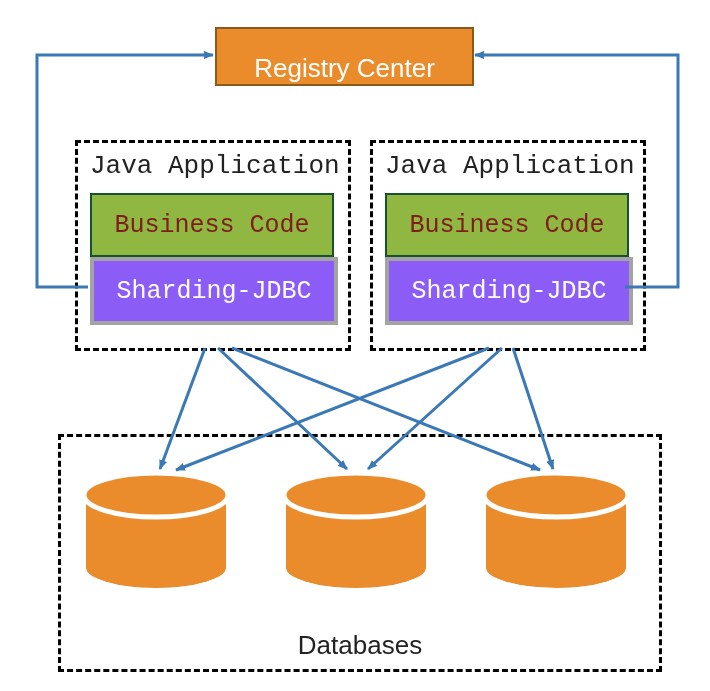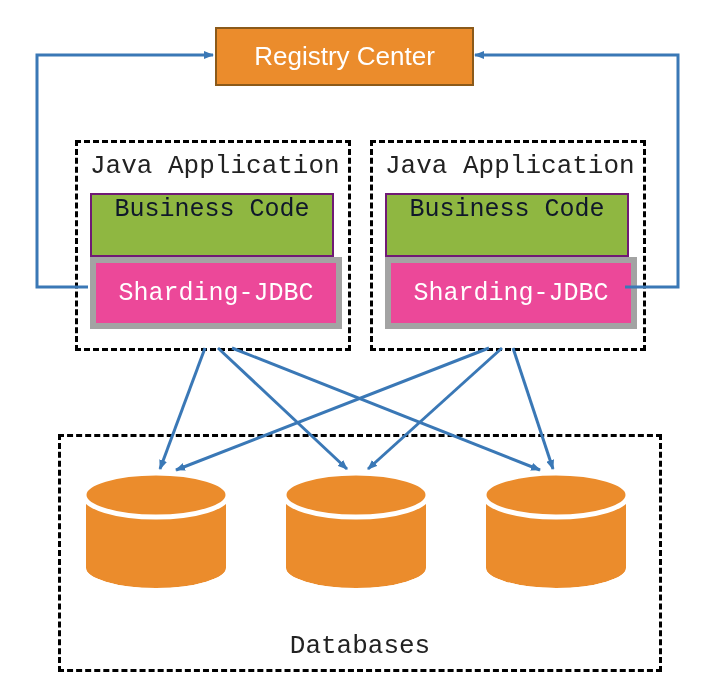--- a/index.html
+++ b/index.html
@@ -22,7 +22,7 @@
       background: #eb8c2c;
       border: 2px solid #8b5a1a;
       display: flex;
-      align-items: center;
+      align-items: flex-end;
       justify-content: center;
       color: white;
       font-size: 26px;

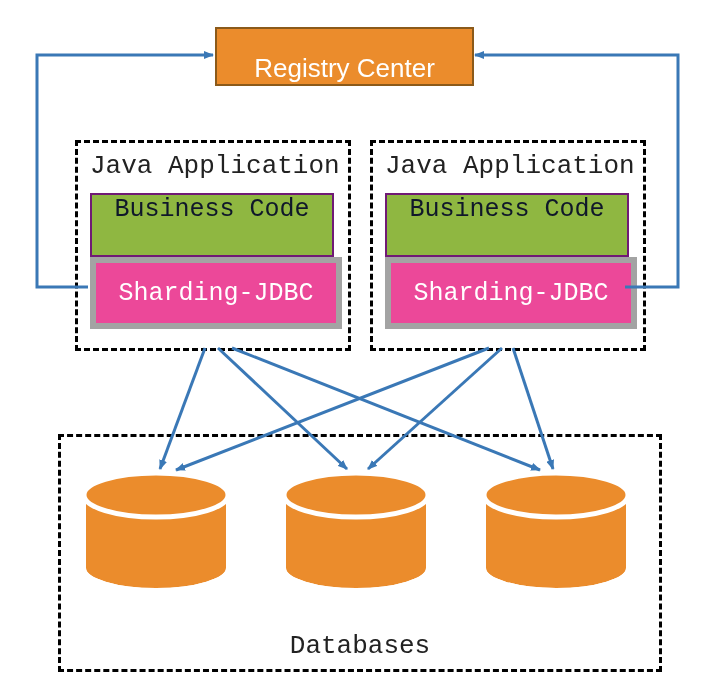--- a/index.html
+++ b/index.html
@@ -56,10 +56,11 @@
       width: 240px;
       height: 60px;
       background: #8fb741;
-      border: 2px solid #701a75;
+      border: 2px solid #14532d;
       display: flex;
+      align-items: center;
       justify-content: center;
-      color: #0f172a;
+      color: #7f1d1d;
       font-size: 25px;
     }
     .sharding-box {

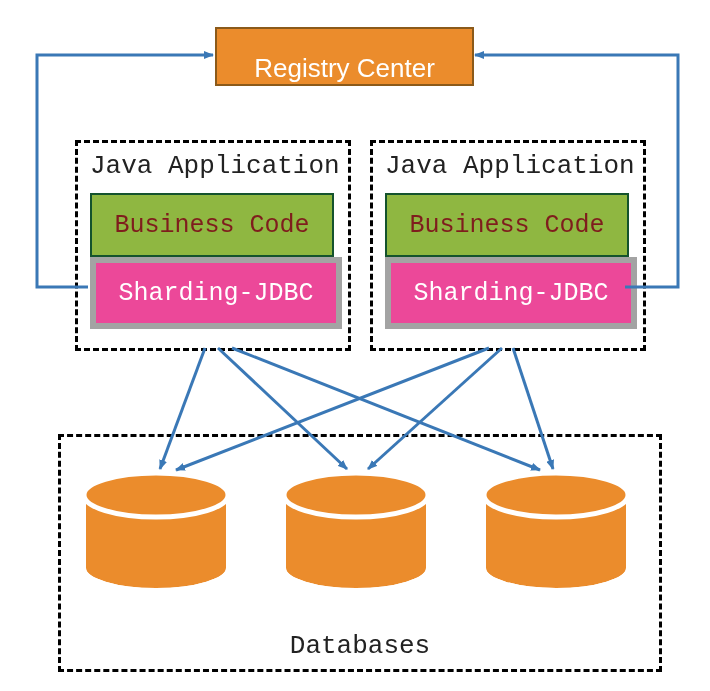--- a/index.html
+++ b/index.html
@@ -69,8 +69,8 @@
       top: 114px;
       width: 240px;
       height: 60px;
-      background: #ec4899;
-      border: 6px solid #a3a3a3;
+      background: #8b5cf6;
+      border: 4px solid #a3a3a3;
       display: flex;
       align-items: center;
       justify-content: center;

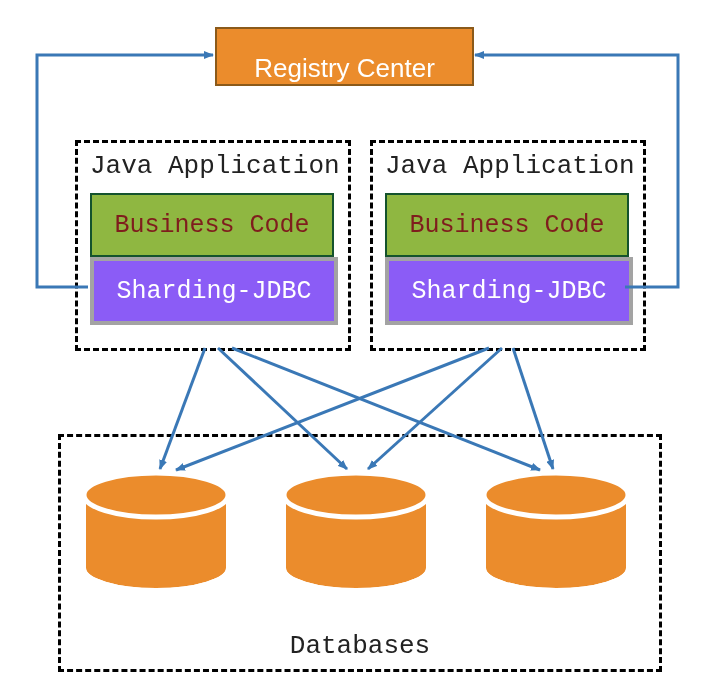--- a/index.html
+++ b/index.html
@@ -94,7 +94,6 @@
       text-align: center;
       font-size: 26px;
       color: #222;
-      font-family: Liberation Mono, monospace;
     }
     svg.overlay {
       position: absolute;

